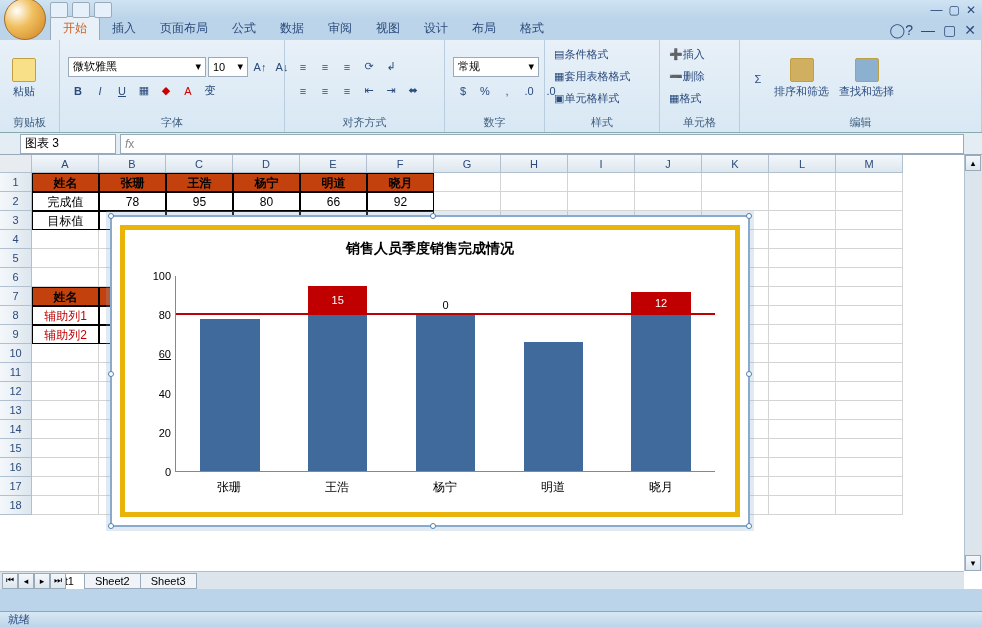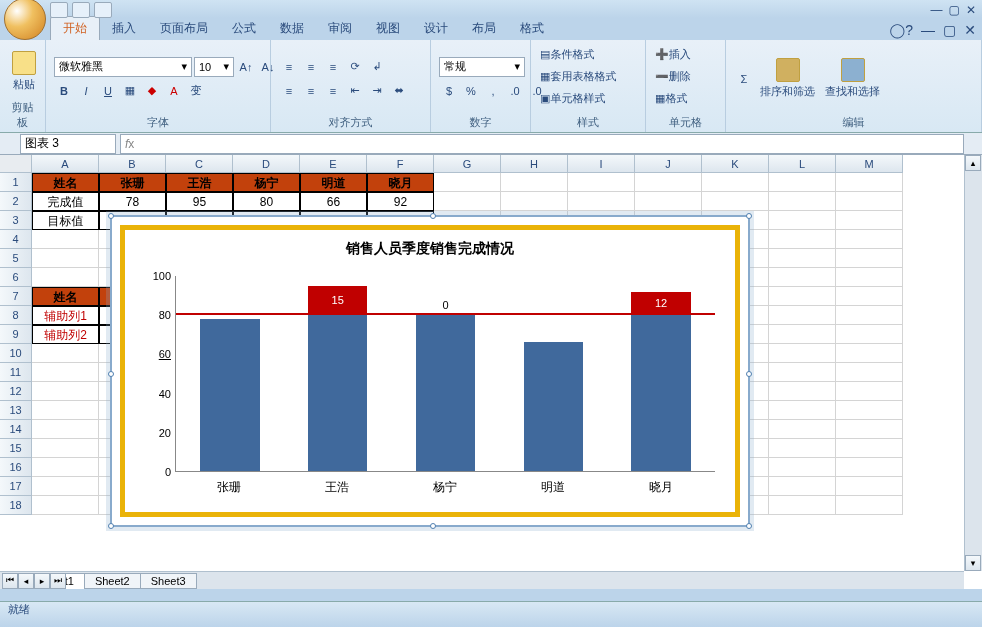--- a/index.html
+++ b/index.html
@@ -120,7 +120,7 @@
   </div>
 
 <div class="ribbon">
-  <div class="ribbon-group" style="width:46px">
+  <div class="ribbon-group" style="width:60px">
     <div class="rg-body">
         <div class="big-btn">
           <div class="ico"></div>

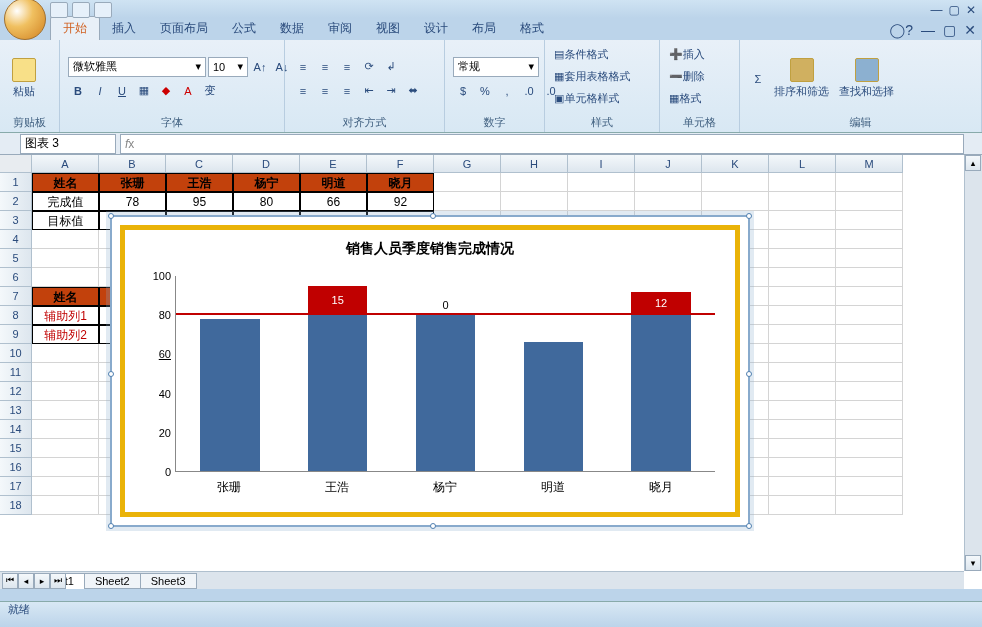--- a/index.html
+++ b/index.html
@@ -76,7 +76,7 @@
 .sb-btn { width: 16px; height: 16px; background: linear-gradient(#f4f8fb,#dde6ee); border: 1px solid #9ab; display: flex; align-items: center; justify-content: center; font-size: 9px; }
 
 
-.status { position: absolute; left: 0; right: 0; bottom: 0; height: 26px; background: linear-gradient(#d8e8f4,#bcd4ea); border-top: 1px solid #8aa; display: flex; padding: 0 8px; font-size: 11px; color: #2a4b7c; justify-content: space-between; flex-direction: column; }
+.status { position: absolute; left: 0; right: 0; bottom: 0; height: 16px; background: linear-gradient(#d8e8f4,#bcd4ea); border-top: 1px solid #8aa; display: flex; align-items: center; padding: 0 8px; font-size: 11px; color: #2a4b7c; justify-content: space-between; }
 .status-right { display: flex; align-items: center; gap: 8px; }
 .view-btns { display: flex; }
 .view-btn { width: 20px; height: 16px; border: 1px solid #9ab; background: #e8f0f8; }

